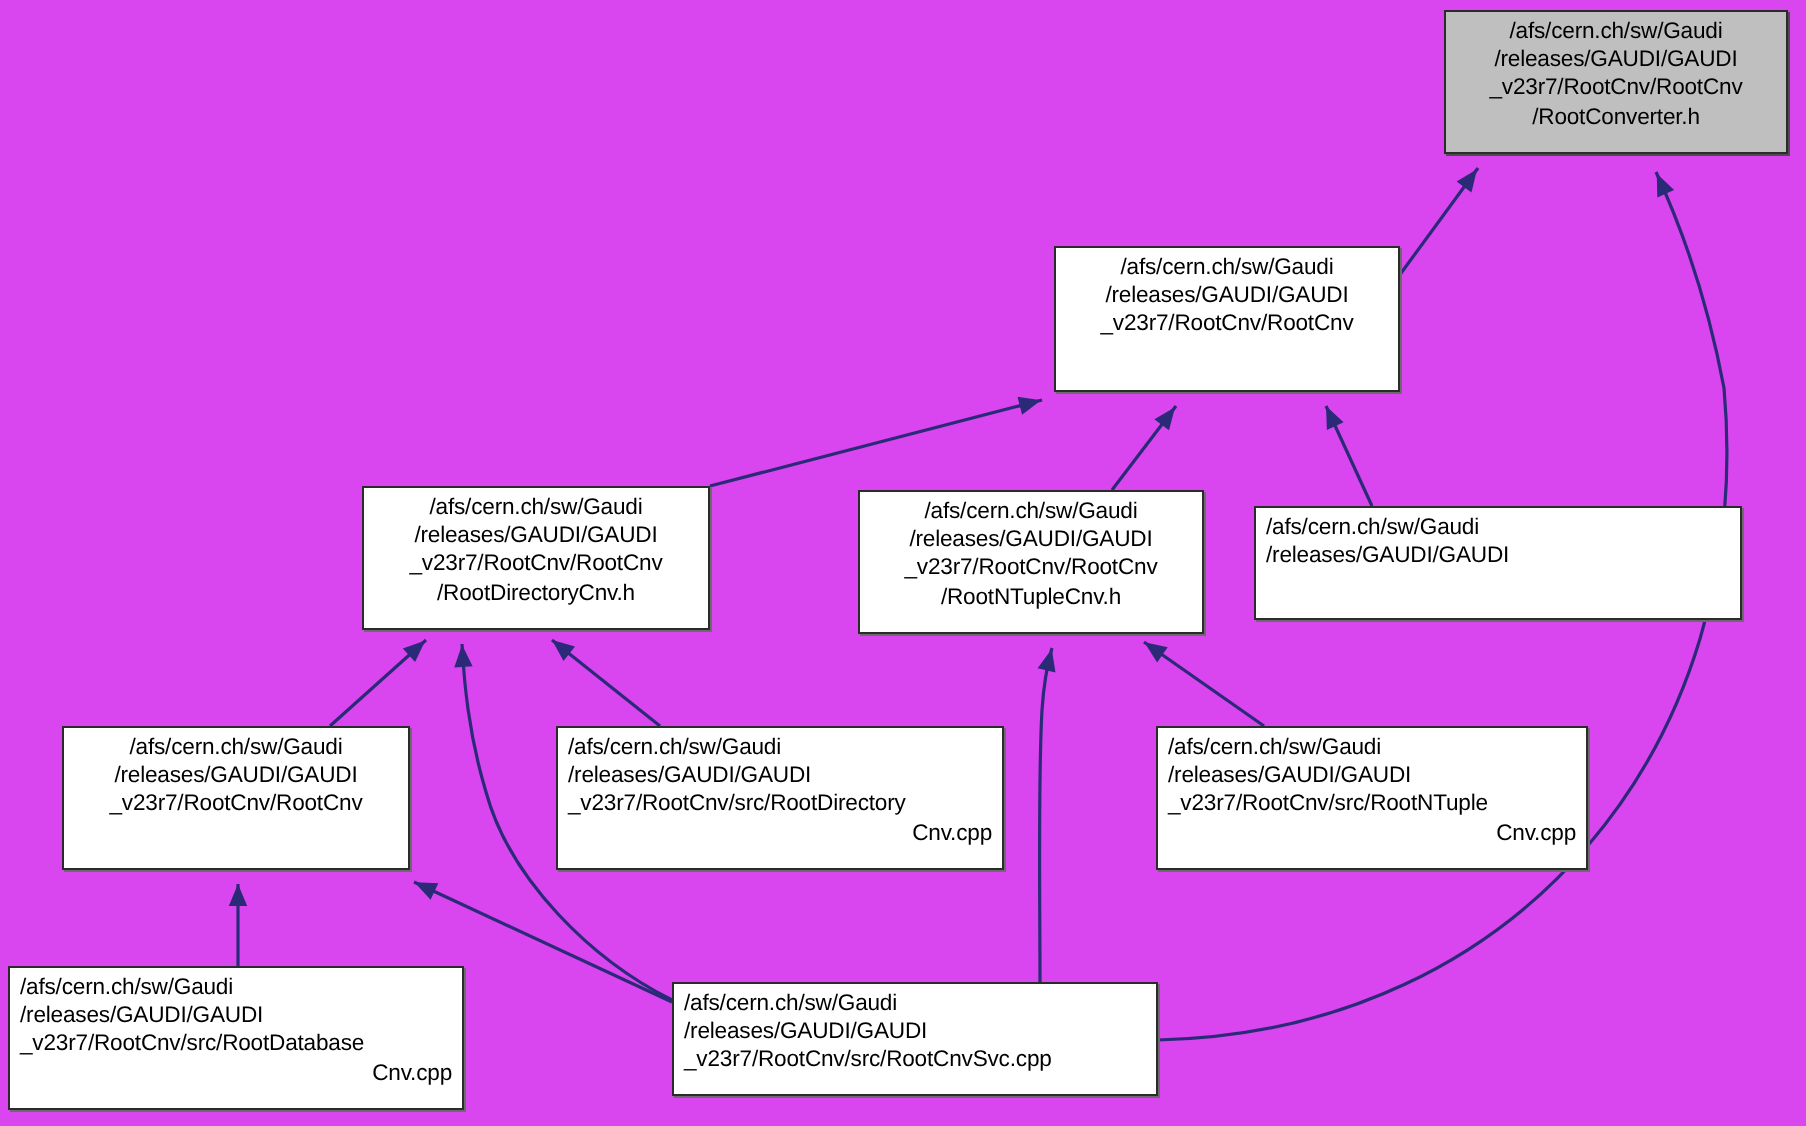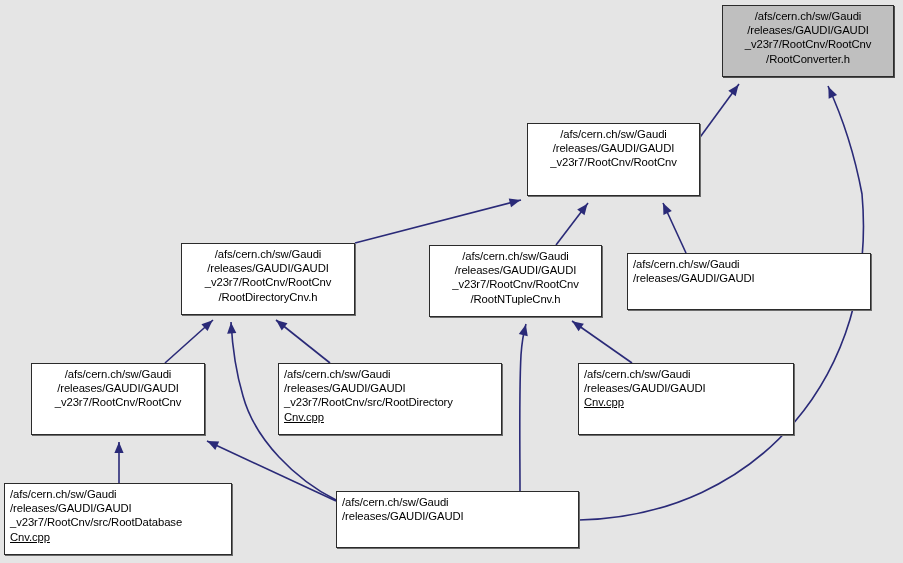--- a/index.html
+++ b/index.html
@@ -12,7 +12,7 @@
     position: relative;
     width: 903px;
     height: 563px;
-    background: #e5e5e5;
+    background: #d946ef;
     overflow: hidden;
     font-family: "Liberation Sans", sans-serif;
   }

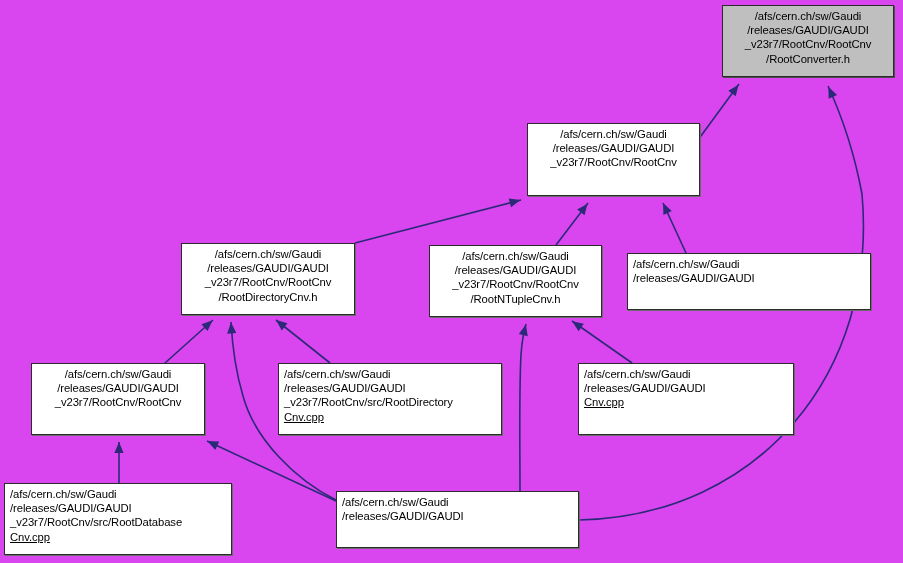--- a/index.html
+++ b/index.html
@@ -94,7 +94,7 @@
       <div class="node shadow leftish" title="/afs/cern.ch/sw/Gaudi/releases/GAUDI/GAUDI_v23r7/RootCnv/src/RootStatCnv.cpp" style="left: 627px; top: 253px; width: 244px; height: 57px;"><span class="lines"><span class="ln">/afs/cern.ch/sw/Gaudi</span><span class="ln">/releases/GAUDI/GAUDI</span></span></div>
       <div class="node shadow center" title="/afs/cern.ch/sw/Gaudi/releases/GAUDI/GAUDI_v23r7/RootCnv/RootCnv/RootDatabaseCnv.h" style="left: 31px; top: 363px; width: 174px; height: 72px;"><span class="lines"><span class="ln">/afs/cern.ch/sw/Gaudi</span><span class="ln">/releases/GAUDI/GAUDI</span><span class="ln">_v23r7/RootCnv/RootCnv</span></span></div>
       <div class="node shadow leftish" title="/afs/cern.ch/sw/Gaudi/releases/GAUDI/GAUDI_v23r7/RootCnv/src/RootDirectoryCnv.cpp" style="left: 278px; top: 363px; width: 224px; height: 72px;"><span class="lines"><span class="ln">/afs/cern.ch/sw/Gaudi</span><span class="ln">/releases/GAUDI/GAUDI</span><span class="ln">_v23r7/RootCnv/src/RootDirectory</span><span class="ln tail">Cnv.cpp</span></span></div>
-      <div class="node shadow leftish" title="/afs/cern.ch/sw/Gaudi/releases/GAUDI/GAUDI_v23r7/RootCnv/src/RootNTupleCnv.cpp" style="left: 578px; top: 363px; width: 216px; height: 72px;"><span class="lines"><span class="ln">/afs/cern.ch/sw/Gaudi</span><span class="ln">/releases/GAUDI/GAUDI</span><span class="ln tail">Cnv.cpp</span></span></div>
+      <div class="node shadow leftish" title="/afs/cern.ch/sw/Gaudi/releases/GAUDI/GAUDI_v23r7/RootCnv/src/RootNTupleCnv.cpp" style="left: 578px; top: 363px; width: 216px; height: 72px;"><span class="lines"><span class="ln">/afs/cern.ch/sw/Gaudi</span><span class="ln">/releases/GAUDI/GAUDI</span><span class="ln">_v23r7/RootCnv/src/RootNTuple</span><span class="ln tail">Cnv.cpp</span></span></div>
       <div class="node shadow leftish" title="/afs/cern.ch/sw/Gaudi/releases/GAUDI/GAUDI_v23r7/RootCnv/src/RootDatabaseCnv.cpp" style="left: 4px; top: 483px; width: 228px; height: 72px;"><span class="lines"><span class="ln">/afs/cern.ch/sw/Gaudi</span><span class="ln">/releases/GAUDI/GAUDI</span><span class="ln">_v23r7/RootCnv/src/RootDatabase</span><span class="ln tail">Cnv.cpp</span></span></div>
       <div class="node shadow leftish" title="/afs/cern.ch/sw/Gaudi/releases/GAUDI/GAUDI_v23r7/RootCnv/src/RootCnvSvc.cpp" style="left: 336px; top: 491px; width: 243px; height: 57px;"><span class="lines"><span class="ln">/afs/cern.ch/sw/Gaudi</span><span class="ln">/releases/GAUDI/GAUDI</span></span></div>
     </div>

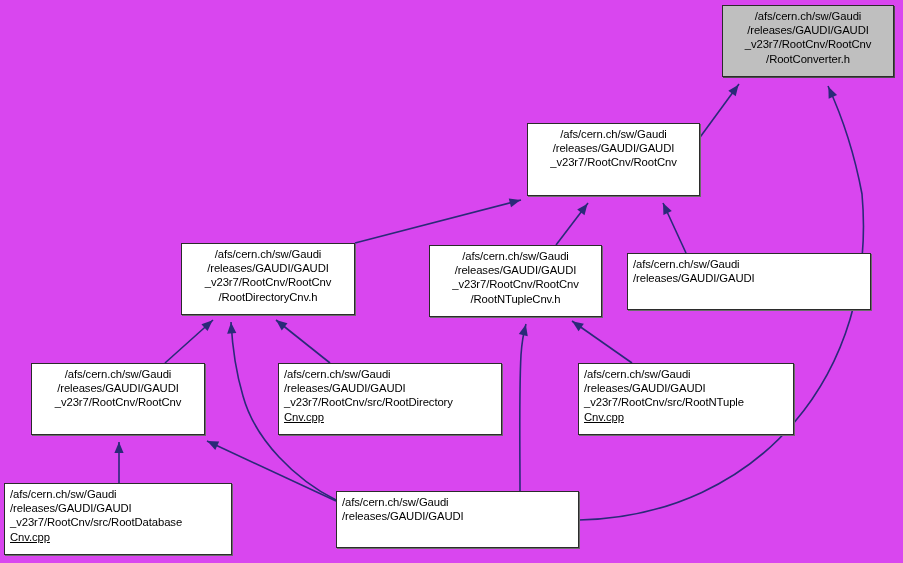--- a/index.html
+++ b/index.html
@@ -52,7 +52,7 @@
   .node .ln { display: block; }
   .center .ln { text-align: center; }
   .leftish .ln { text-align: left; }
-  .leftish .ln.tail { text-align: left; text-decoration: underline; }
+  .leftish .ln.tail { text-align: right; }
 </style>
 </head>
 <body>

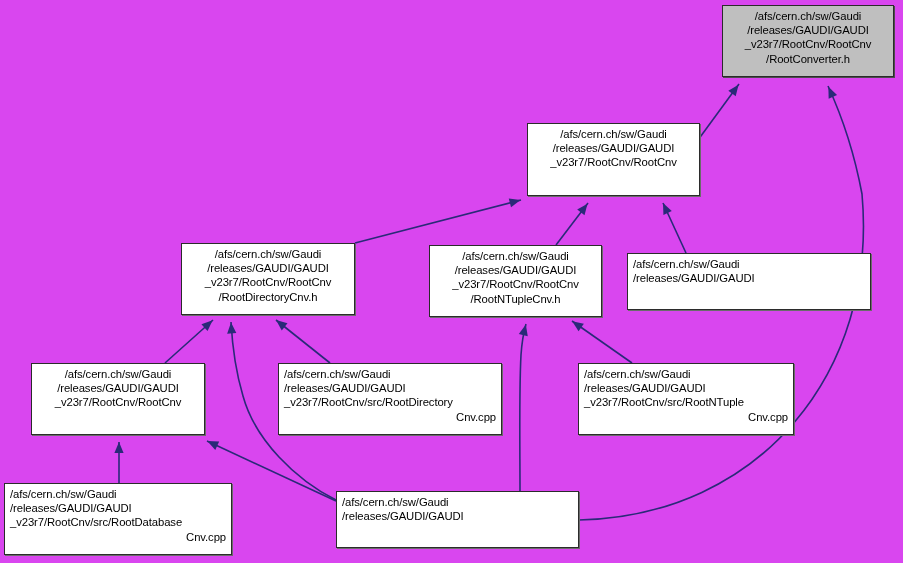--- a/index.html
+++ b/index.html
@@ -96,7 +96,7 @@
       <div class="node shadow leftish" title="/afs/cern.ch/sw/Gaudi/releases/GAUDI/GAUDI_v23r7/RootCnv/src/RootDirectoryCnv.cpp" style="left: 278px; top: 363px; width: 224px; height: 72px;"><span class="lines"><span class="ln">/afs/cern.ch/sw/Gaudi</span><span class="ln">/releases/GAUDI/GAUDI</span><span class="ln">_v23r7/RootCnv/src/RootDirectory</span><span class="ln tail">Cnv.cpp</span></span></div>
       <div class="node shadow leftish" title="/afs/cern.ch/sw/Gaudi/releases/GAUDI/GAUDI_v23r7/RootCnv/src/RootNTupleCnv.cpp" style="left: 578px; top: 363px; width: 216px; height: 72px;"><span class="lines"><span class="ln">/afs/cern.ch/sw/Gaudi</span><span class="ln">/releases/GAUDI/GAUDI</span><span class="ln">_v23r7/RootCnv/src/RootNTuple</span><span class="ln tail">Cnv.cpp</span></span></div>
       <div class="node shadow leftish" title="/afs/cern.ch/sw/Gaudi/releases/GAUDI/GAUDI_v23r7/RootCnv/src/RootDatabaseCnv.cpp" style="left: 4px; top: 483px; width: 228px; height: 72px;"><span class="lines"><span class="ln">/afs/cern.ch/sw/Gaudi</span><span class="ln">/releases/GAUDI/GAUDI</span><span class="ln">_v23r7/RootCnv/src/RootDatabase</span><span class="ln tail">Cnv.cpp</span></span></div>
-      <div class="node shadow leftish" title="/afs/cern.ch/sw/Gaudi/releases/GAUDI/GAUDI_v23r7/RootCnv/src/RootCnvSvc.cpp" style="left: 336px; top: 491px; width: 243px; height: 57px;"><span class="lines"><span class="ln">/afs/cern.ch/sw/Gaudi</span><span class="ln">/releases/GAUDI/GAUDI</span></span></div>
+      <div class="node shadow leftish" title="/afs/cern.ch/sw/Gaudi/releases/GAUDI/GAUDI_v23r7/RootCnv/src/RootCnvSvc.cpp" style="left: 336px; top: 491px; width: 243px; height: 57px;"><span class="lines"><span class="ln">/afs/cern.ch/sw/Gaudi</span><span class="ln">/releases/GAUDI/GAUDI</span><span class="ln">_v23r7/RootCnv/src/RootCnvSvc.cpp</span></span></div>
     </div>
 
 </div>

